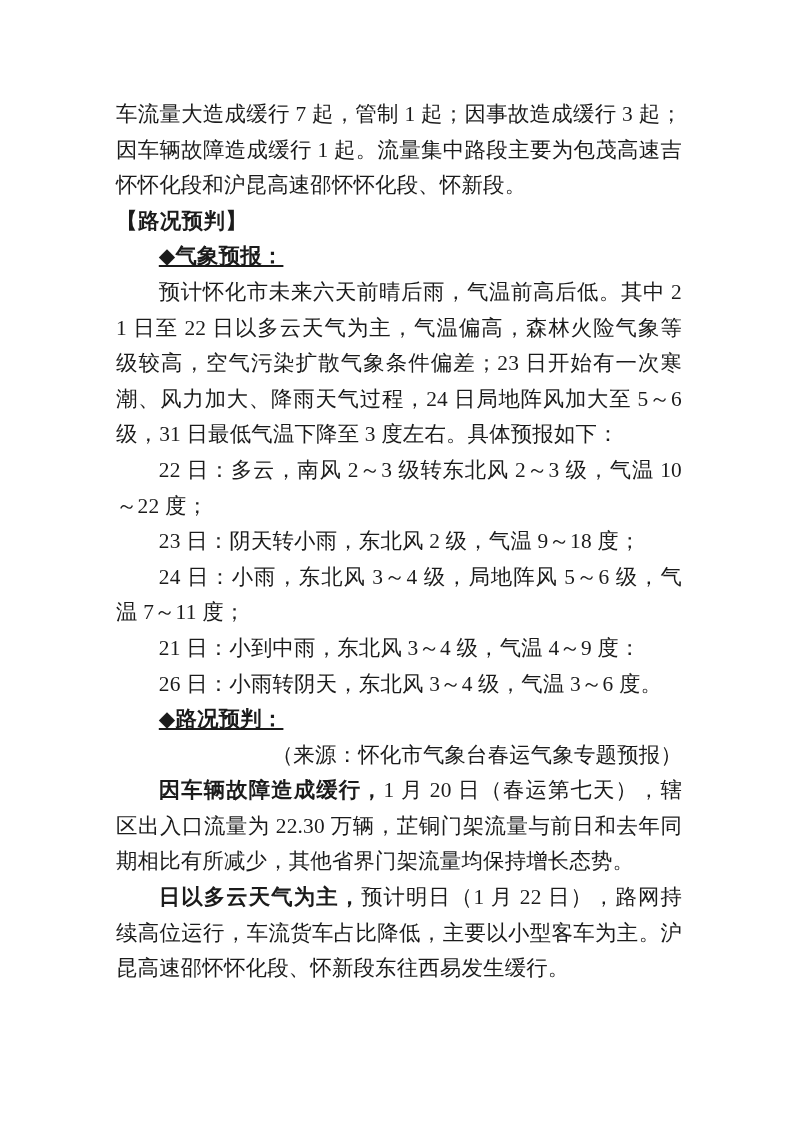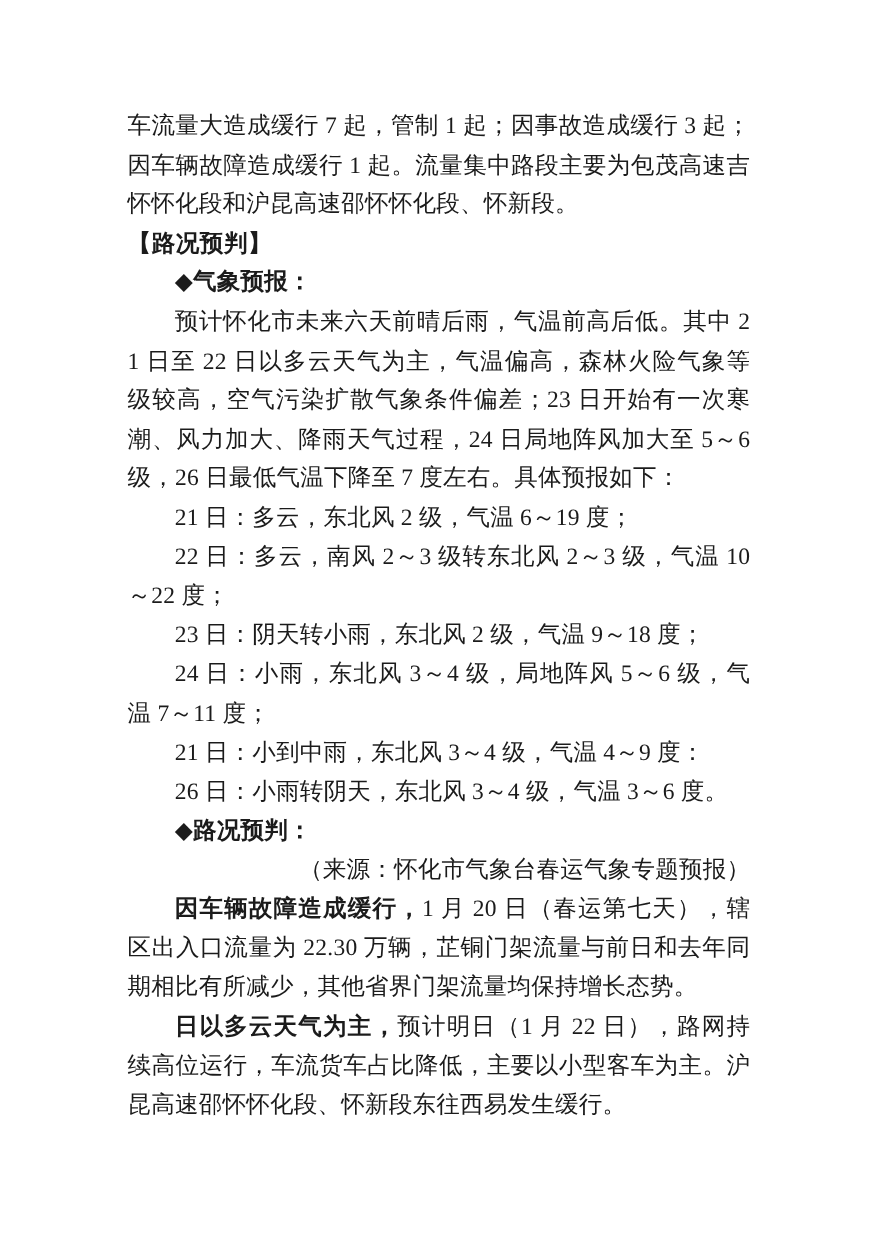--- a/index.html
+++ b/index.html
@@ -37,6 +37,7 @@
   }
   .bold {
     font-weight: 700;
+    text-decoration: underline;
   }
   .bracket-heading {
     font-weight: 700;

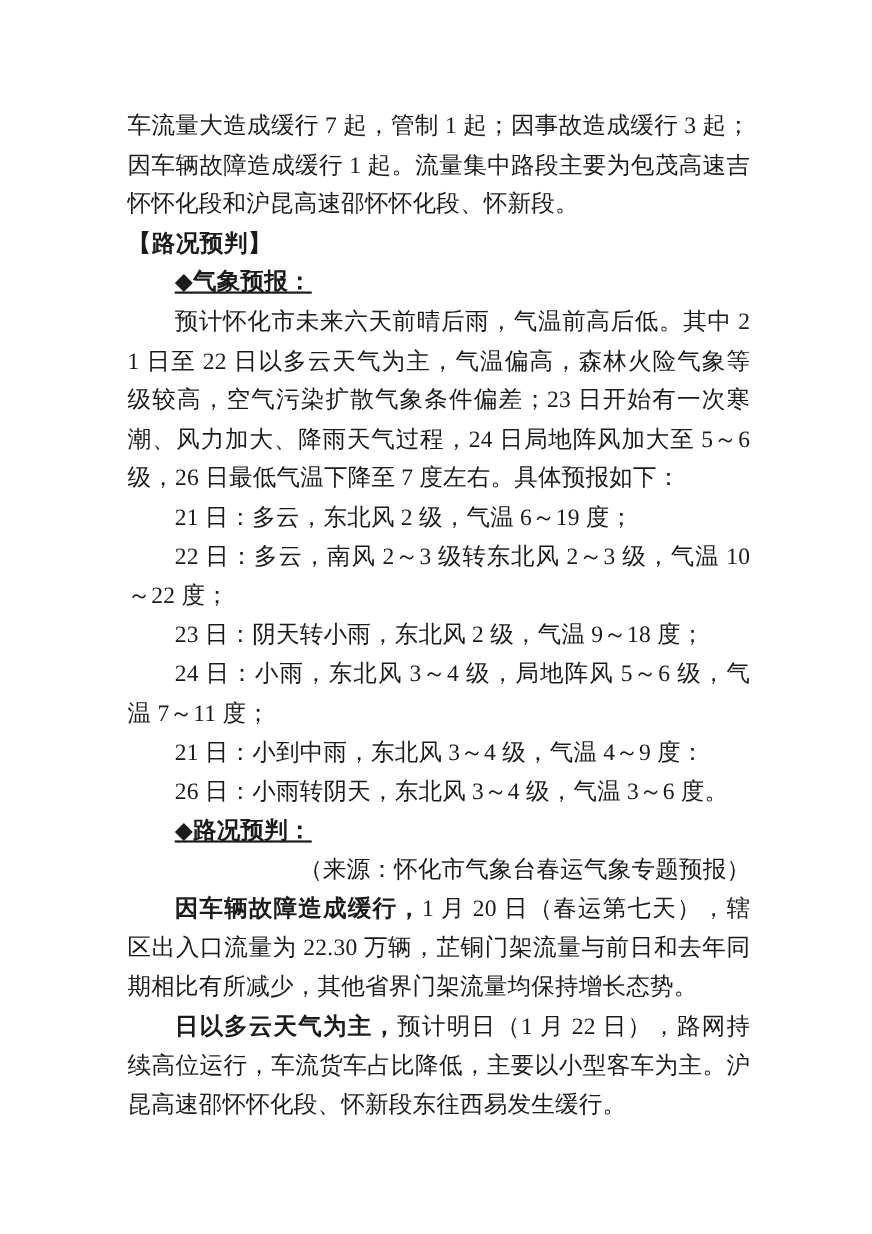--- a/index.html
+++ b/index.html
@@ -63,7 +63,7 @@
 
     <p class="para indent bold">◆气象预报：</p>
 
-    <p class="para indent">预计怀化市未来六天前晴后雨，气温前高后低。其中 21 日至 22 日以多云天气为主，气温偏高，森林火险气象等级较高，空气污染扩散气象条件偏差；23 日开始有一次寒潮、风力加大、降雨天气过程，24 日局地阵风加大至 5～6 级，26 日最低气温下降至 7 度左右。具体预报如下：</p>
+    <p class="para indent">预计怀化市未来六天前晴后雨，气温前高后低。其中 21 日至 22 日以多云天气为主，气温偏高，森林火险气象等级较高，空气污染扩散气象条件偏差；23 日开始有一次寒潮、风力加大、降雨天气过程，24 日局地阵风加大至 5～6 级，31 日最低气温下降至 3 度左右。具体预报如下：</p>
 
     <p class="para indent">21 日：多云，东北风 2 级，气温 6～19 度；</p>
 

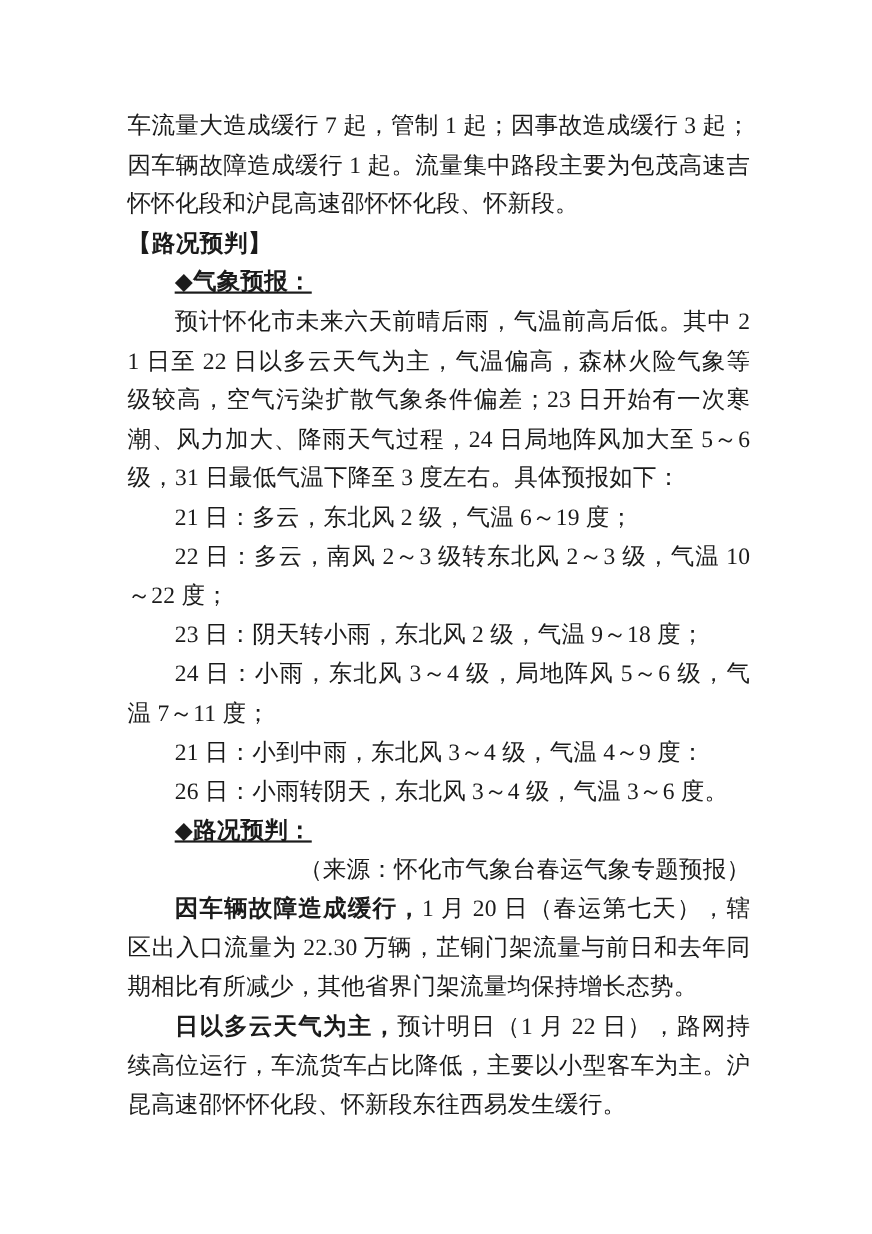--- a/index.html
+++ b/index.html
@@ -65,7 +65,6 @@
 
     <p class="para indent">预计怀化市未来六天前晴后雨，气温前高后低。其中 21 日至 22 日以多云天气为主，气温偏高，森林火险气象等级较高，空气污染扩散气象条件偏差；23 日开始有一次寒潮、风力加大、降雨天气过程，24 日局地阵风加大至 5～6 级，31 日最低气温下降至 3 度左右。具体预报如下：</p>
 
-    <p class="para indent">21 日：多云，东北风 2 级，气温 6～19 度；</p>
 
     <p class="para indent">22 日：多云，南风 2～3 级转东北风 2～3 级，气温 10～22 度；</p>
 

